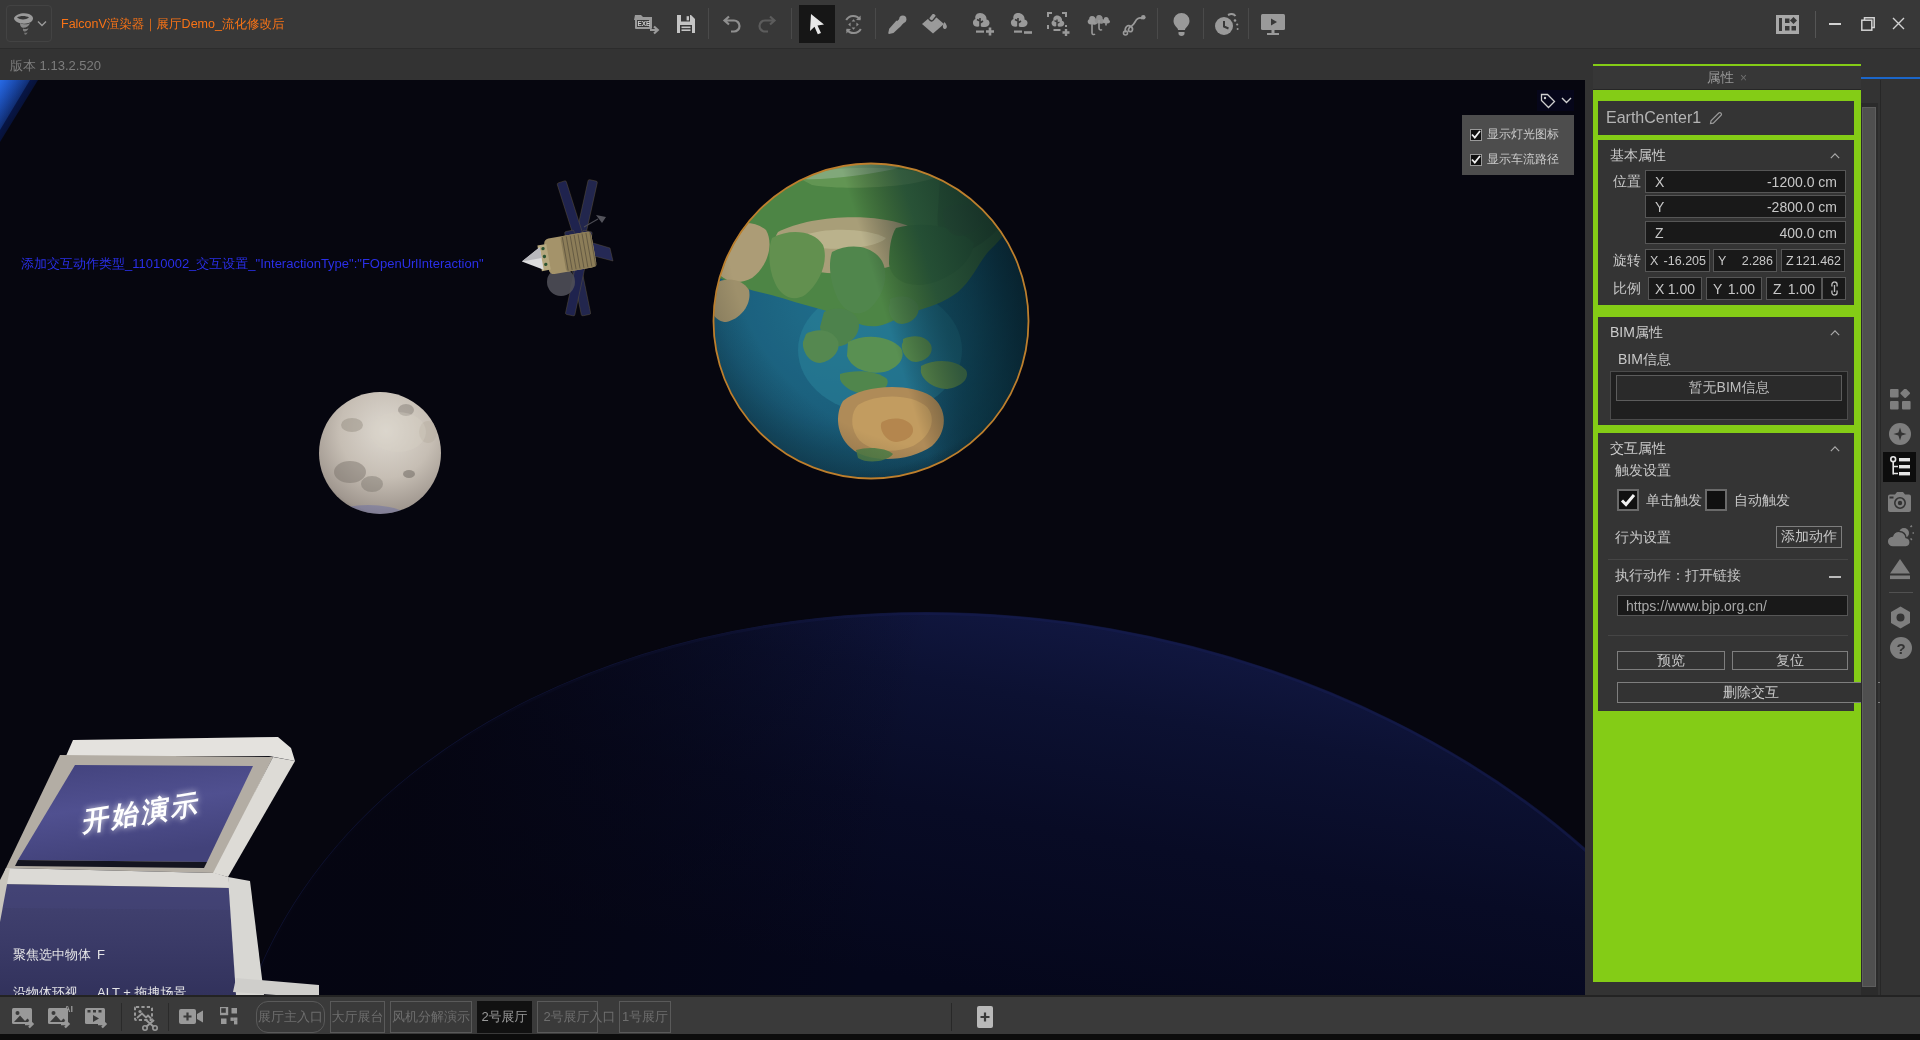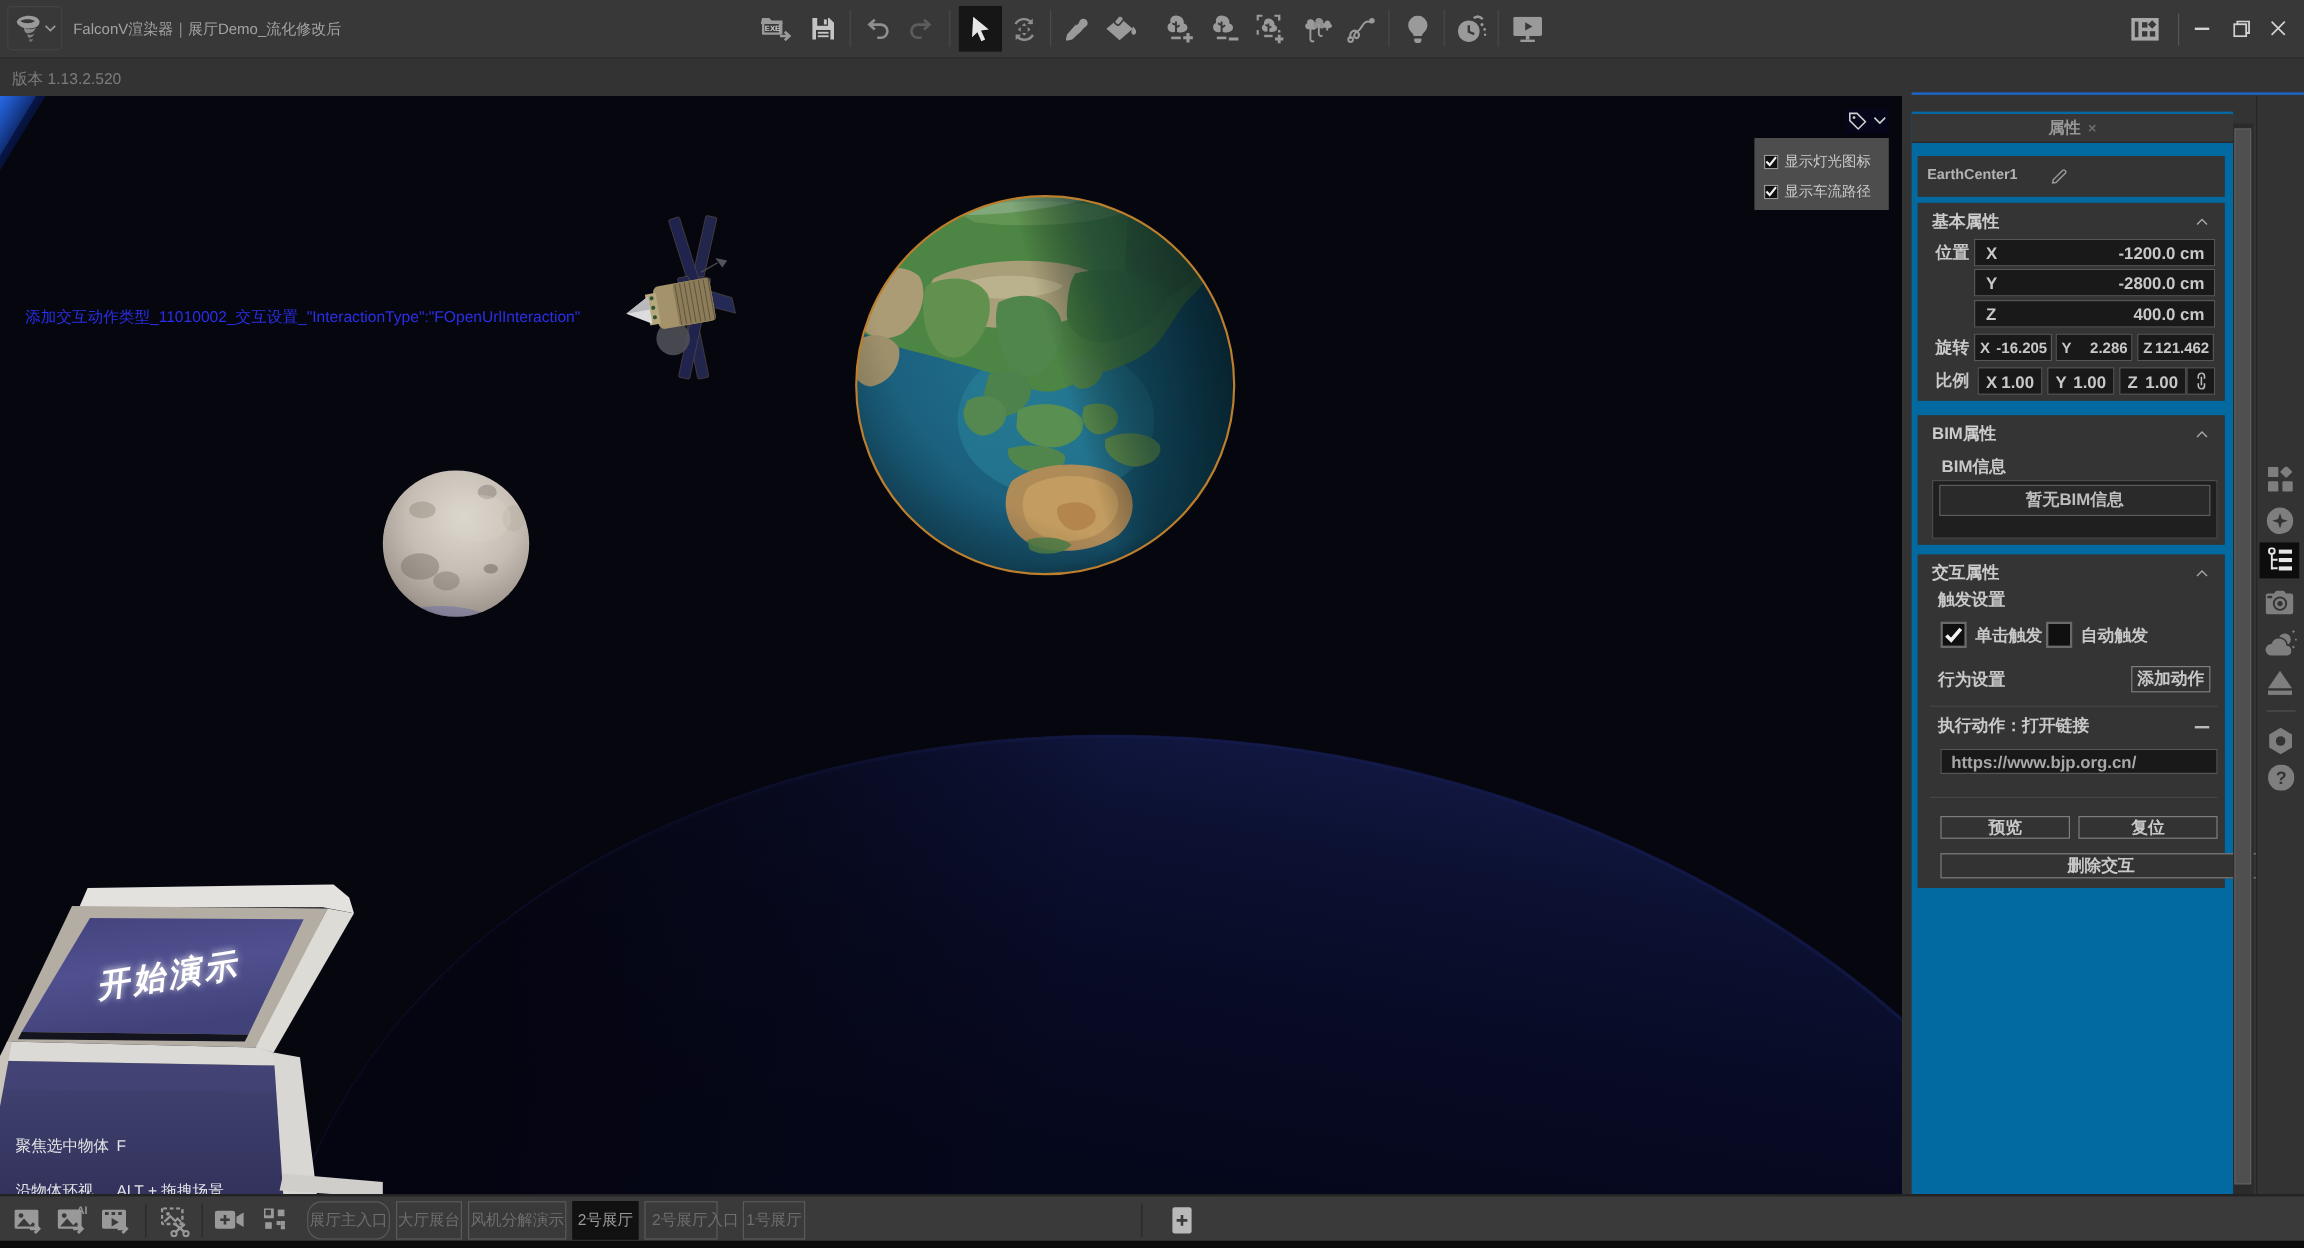--- a/index.html
+++ b/index.html
@@ -8,7 +8,7 @@
 
 #titlebar { position:absolute; left:0; top:0; width:1920px; height:48px; background:#383838; }
 #logo { position:absolute; left:6px; top:5px; width:46px; height:37px; border:1px solid #434343; border-radius:4px; }
-#title-text { position:absolute; left:61px; top:16px; font-size:12.5px; color:#a3a3a3; }
+#title-text { position:absolute; left:61px; top:16px; font-size:12.5px; color:#f97316; }
 .tdiv { position:absolute; top:8px; width:1px; height:31px; background:#4a4a4a; }
 #selbox { position:absolute; left:799px; top:5px; width:36px; height:38px; background:#161616; display:flex; align-items:center; justify-content:center; }
 

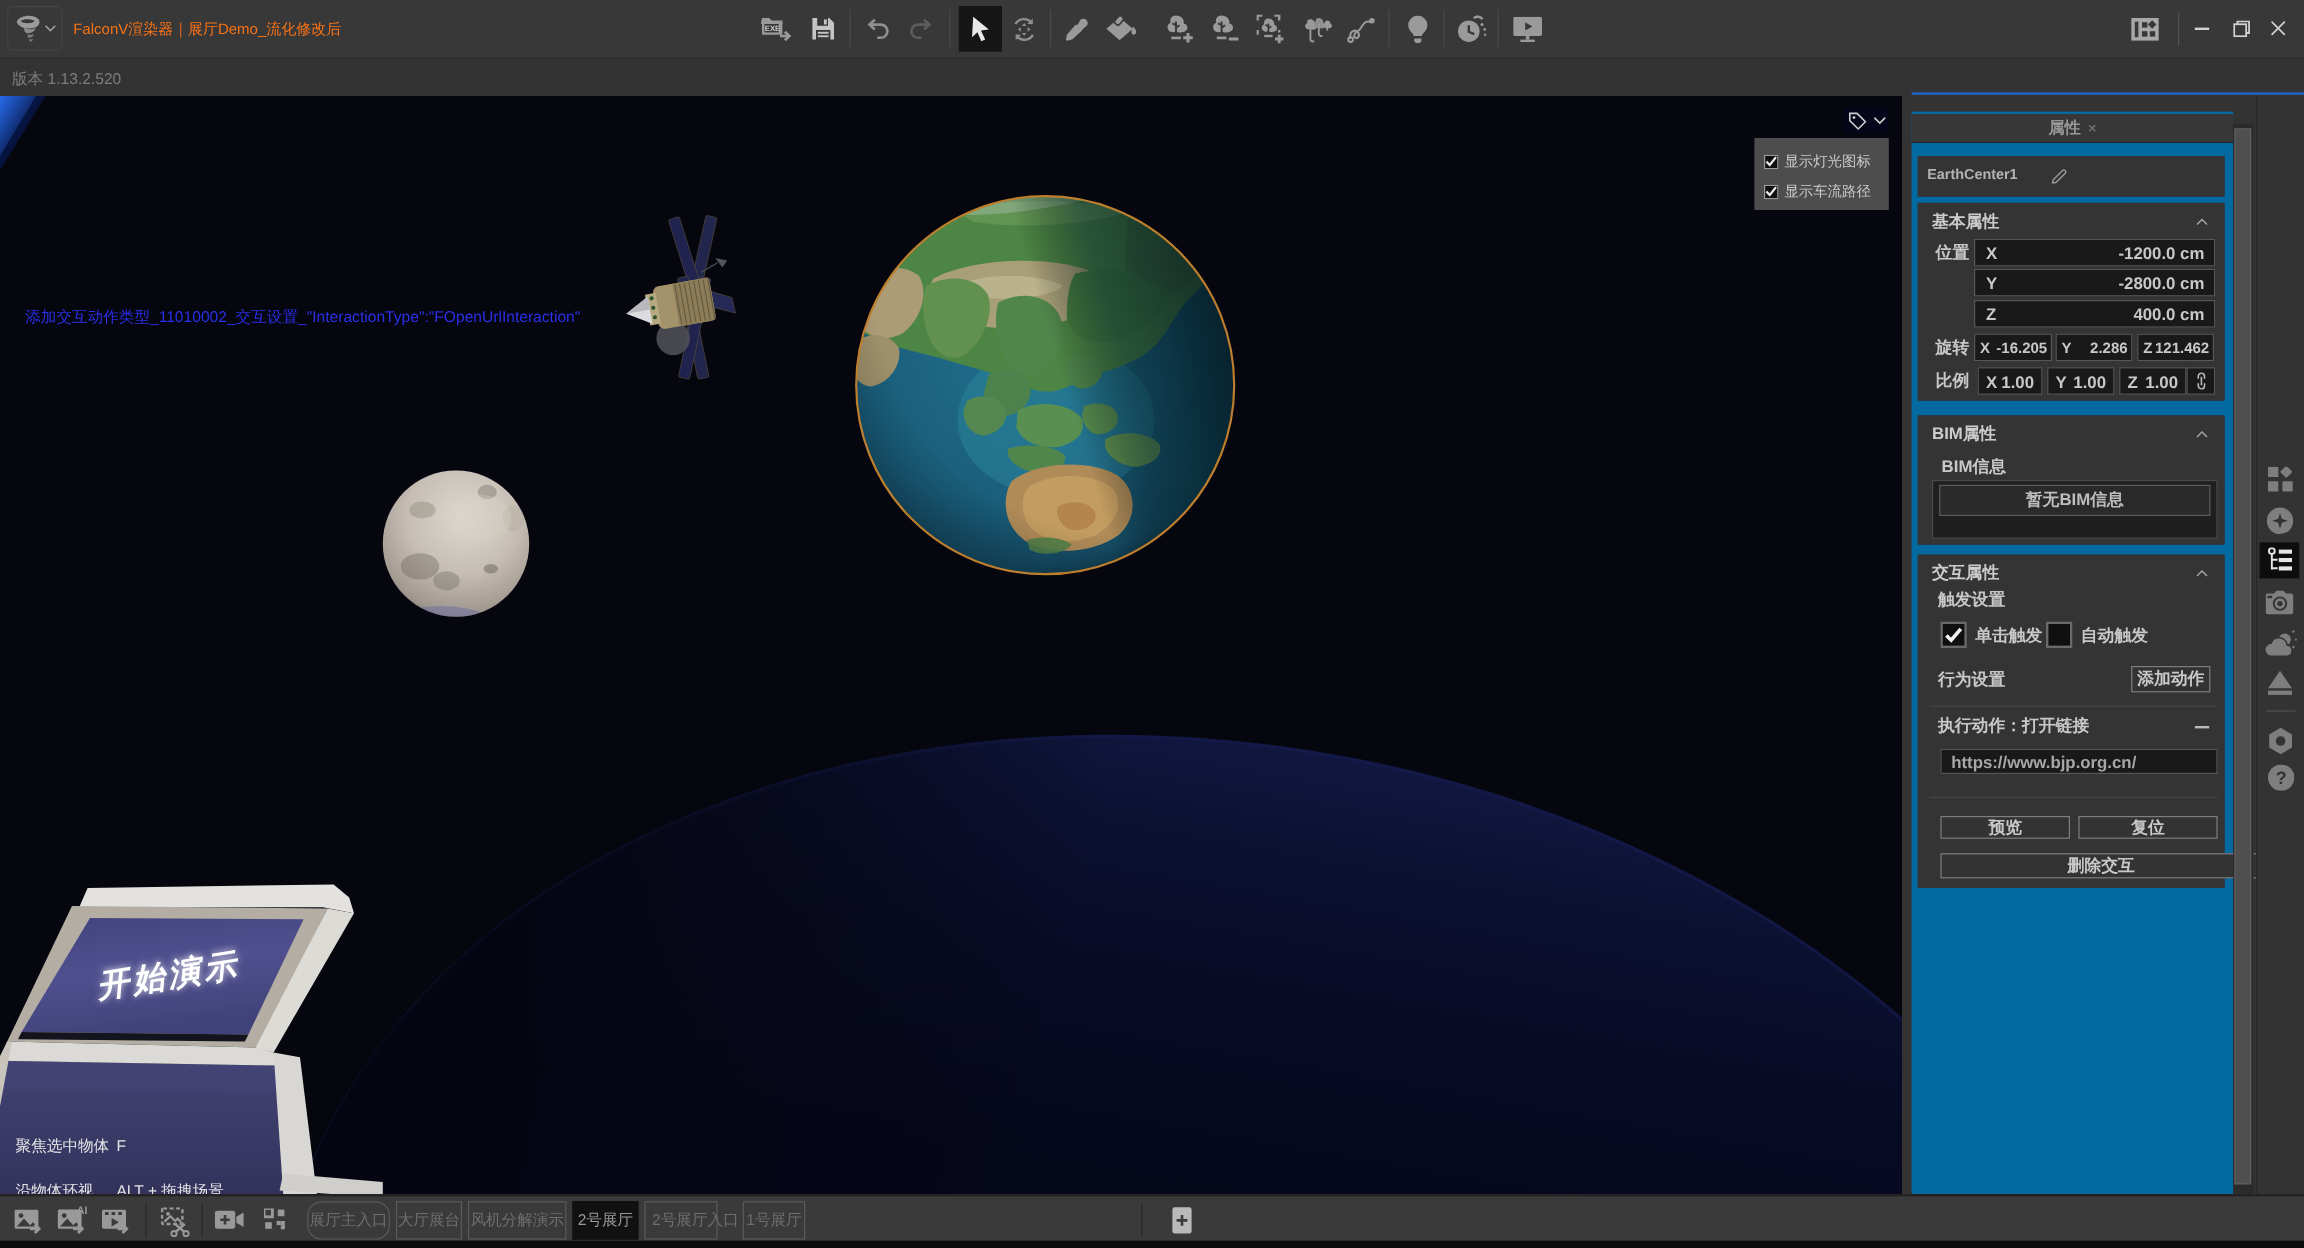--- a/index.html
+++ b/index.html
@@ -24,7 +24,7 @@
 .chkbox { width:12px; height:12px; background:#101010; border:1px solid #9a9a9a; display:flex; align-items:center; justify-content:center; margin-right:5px; }
 .chkrow span { font-size:12px; color:#c9c9c9; }
 
-#rpanel { position:absolute; left:1593px; top:93px; width:268px; height:918px; background:#0369a1;font-weight:bold; }
+#rpanel { position:absolute; left:1593px; top:64px; width:268px; height:918px; background:#84cc16; }
 #rpanel-blue { position:absolute; left:1593px; top:77px; width:327px; height:2px; background:#1b66c9; }
 #rpanel-head { position:absolute; left:0; top:2px; width:268px; height:24px; background:#373737; border-bottom:1px solid #262626; text-align:center; }
 #rpanel-head span { font-size:13.5px; color:#979797; line-height:24px; }

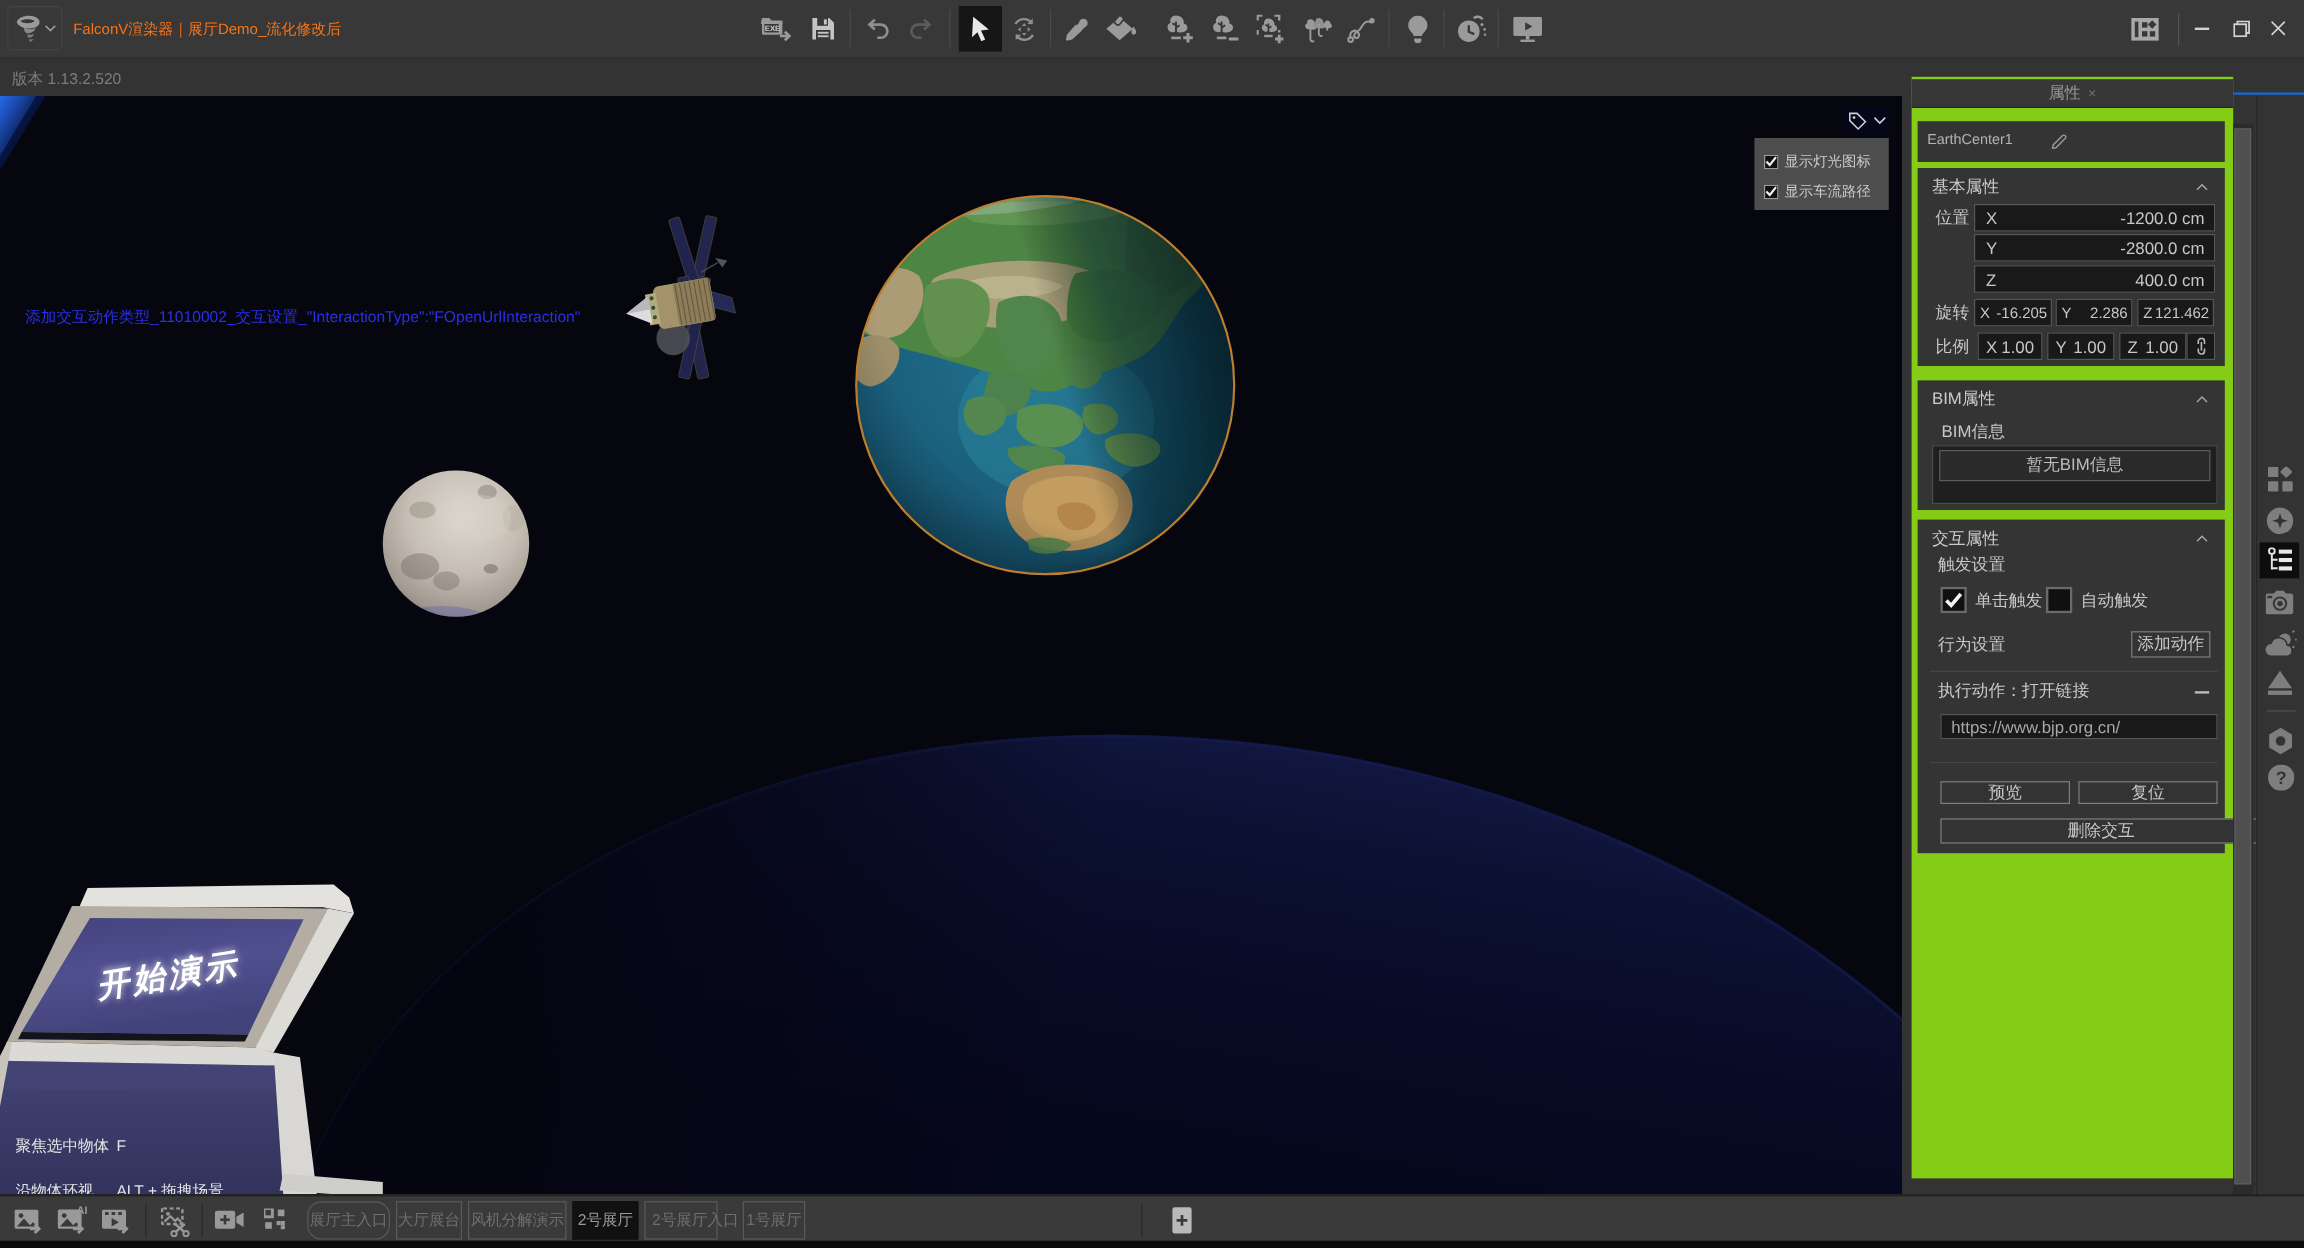--- a/index.html
+++ b/index.html
@@ -435,7 +435,7 @@
     <div id="rpanel-head"><span>属性</span><span style="color:#6e6e6e;font-size:12px;margin-left:6px;">×</span></div>
 
     <div class="card" style="top:37px; height:34px;">
-      <span style="position:absolute;left:8px;top:8px;font-size:12px;color:#b4b4b4;">EarthCenter1</span>
+      <span style="position:absolute;left:8px;top:8px;font-size:16px;color:#b4b4b4;">EarthCenter1</span>
       <svg style="position:absolute;left:110px;top:9px;" width="16" height="16" viewBox="0 0 16 16">
           <path d="M2.5 13.5 L3 10.8 L10.8 3 a1.4 1.4 0 0 1 2 0 l0.3 0.3 a1.4 1.4 0 0 1 0 2 L5.3 13.1 Z" fill="none" stroke="#9a9a9a" stroke-width="1.2"></path>
         </svg>

